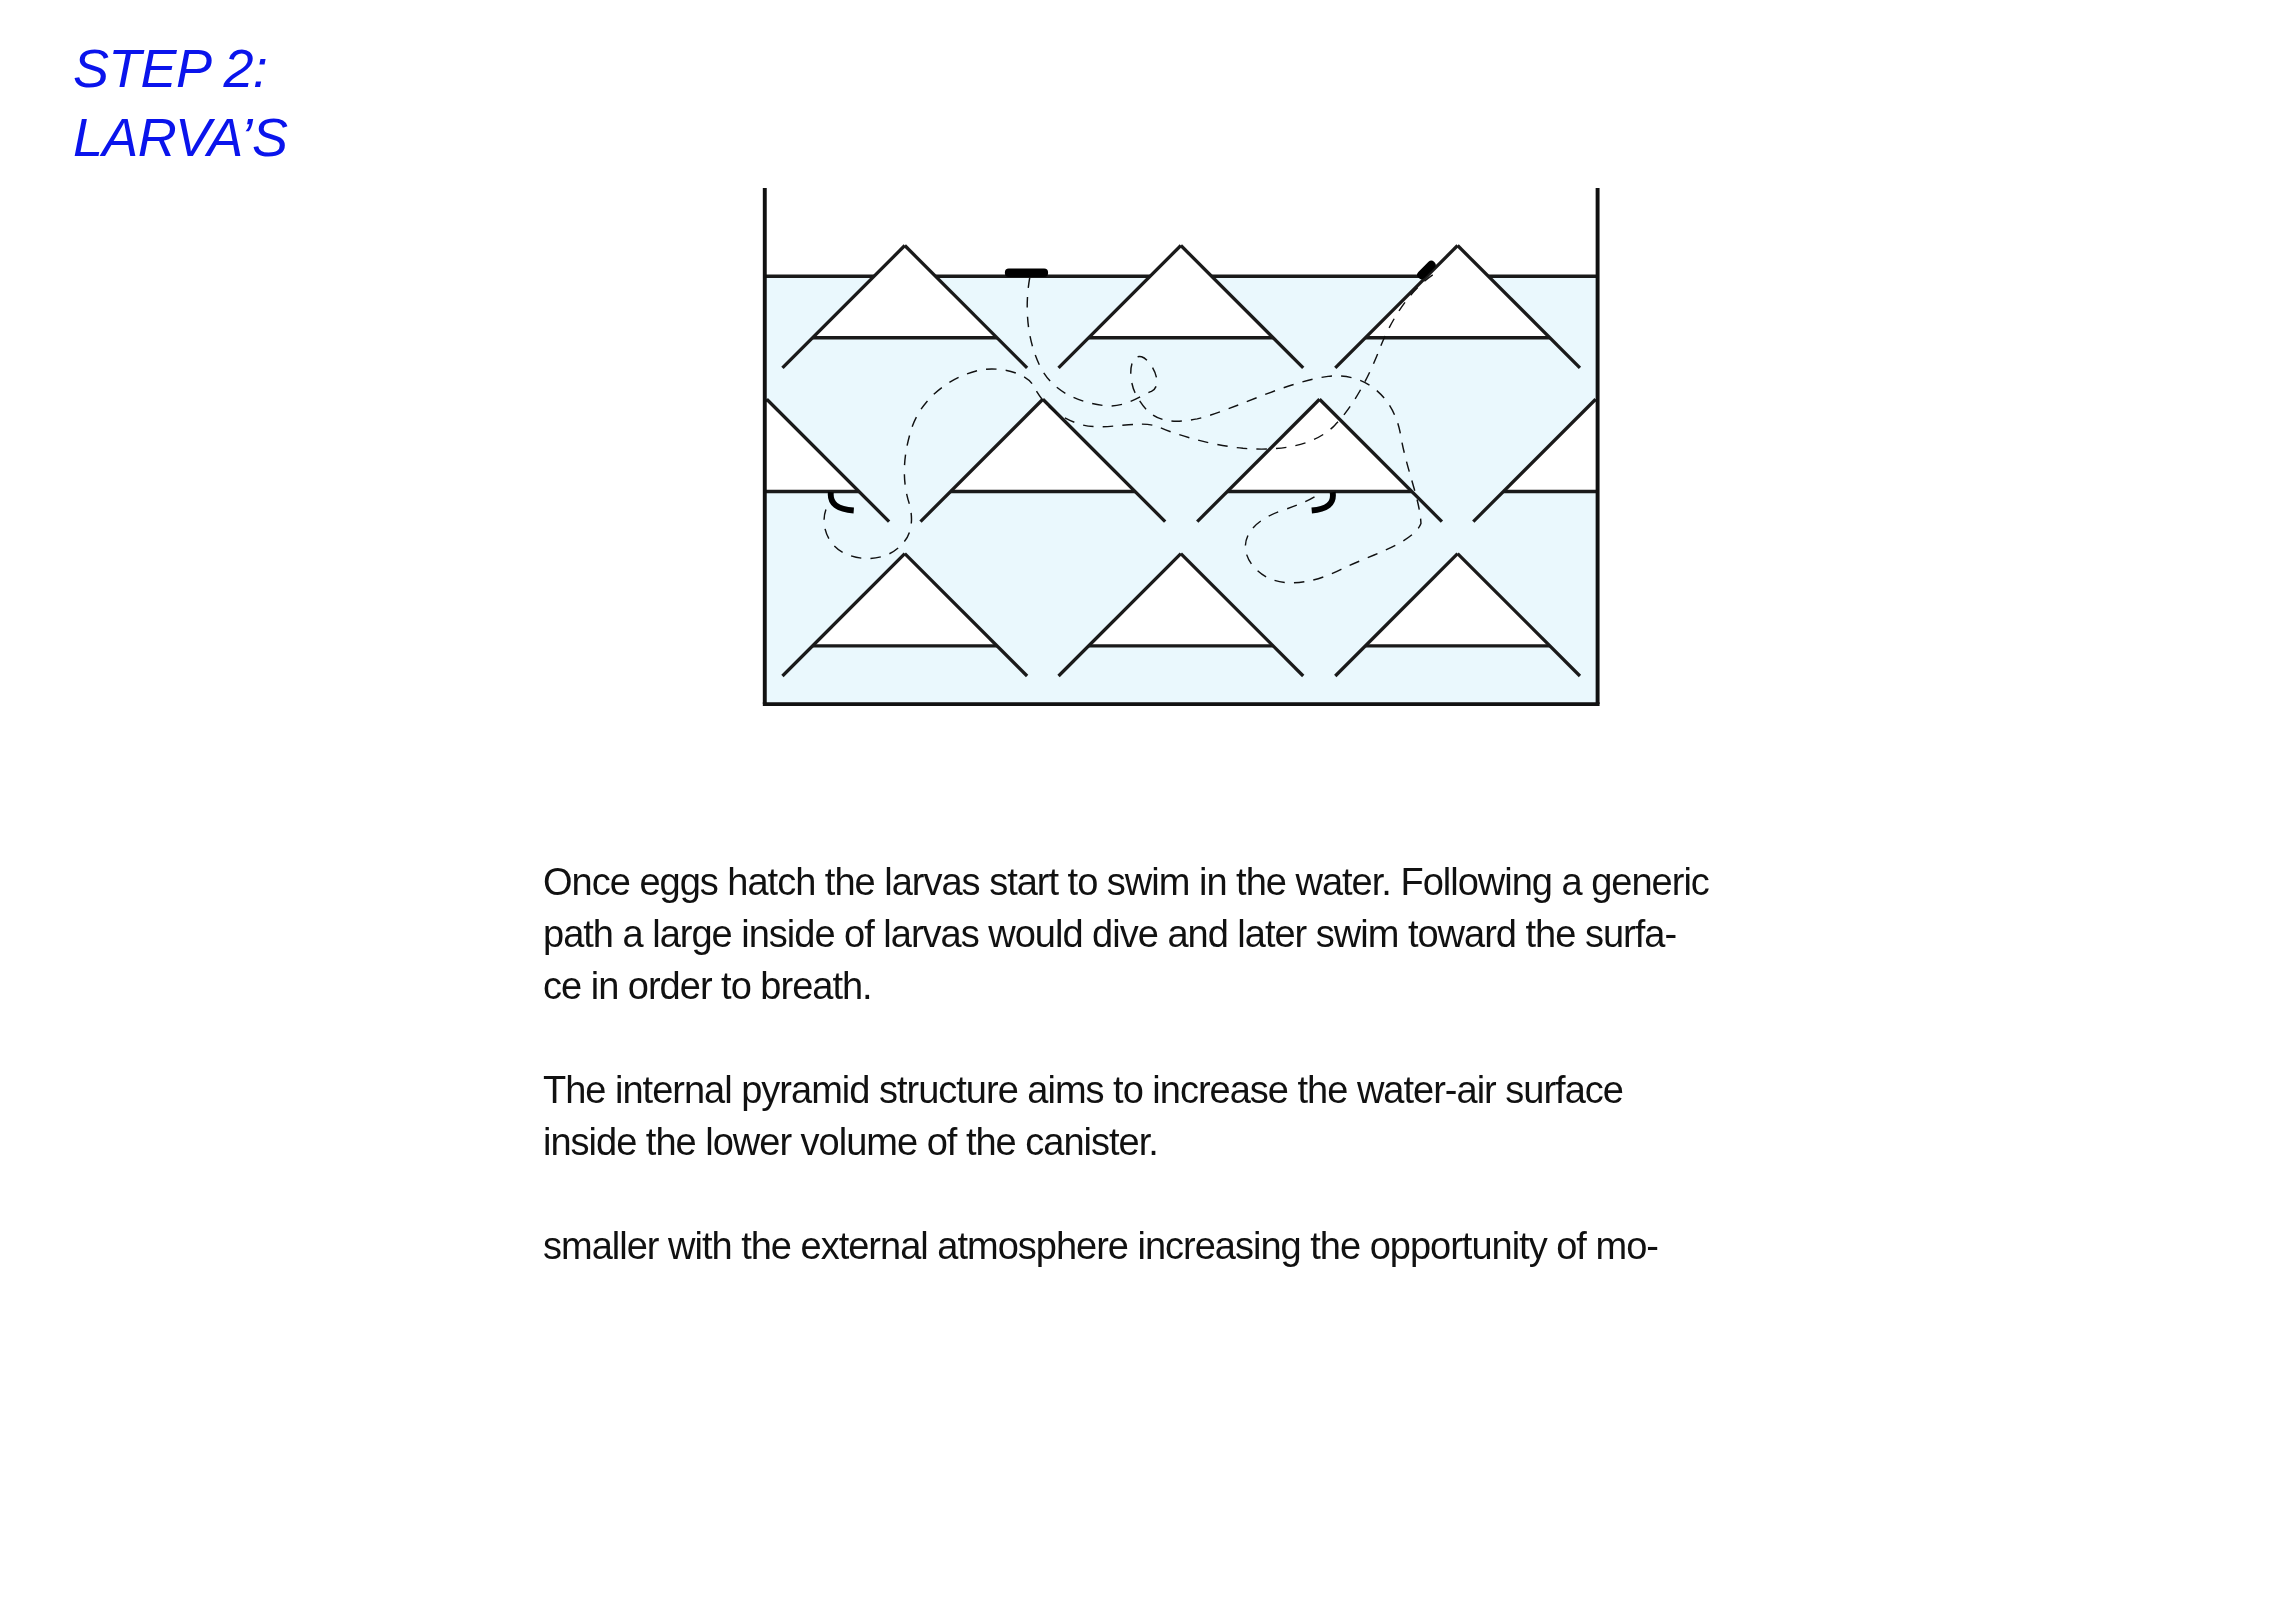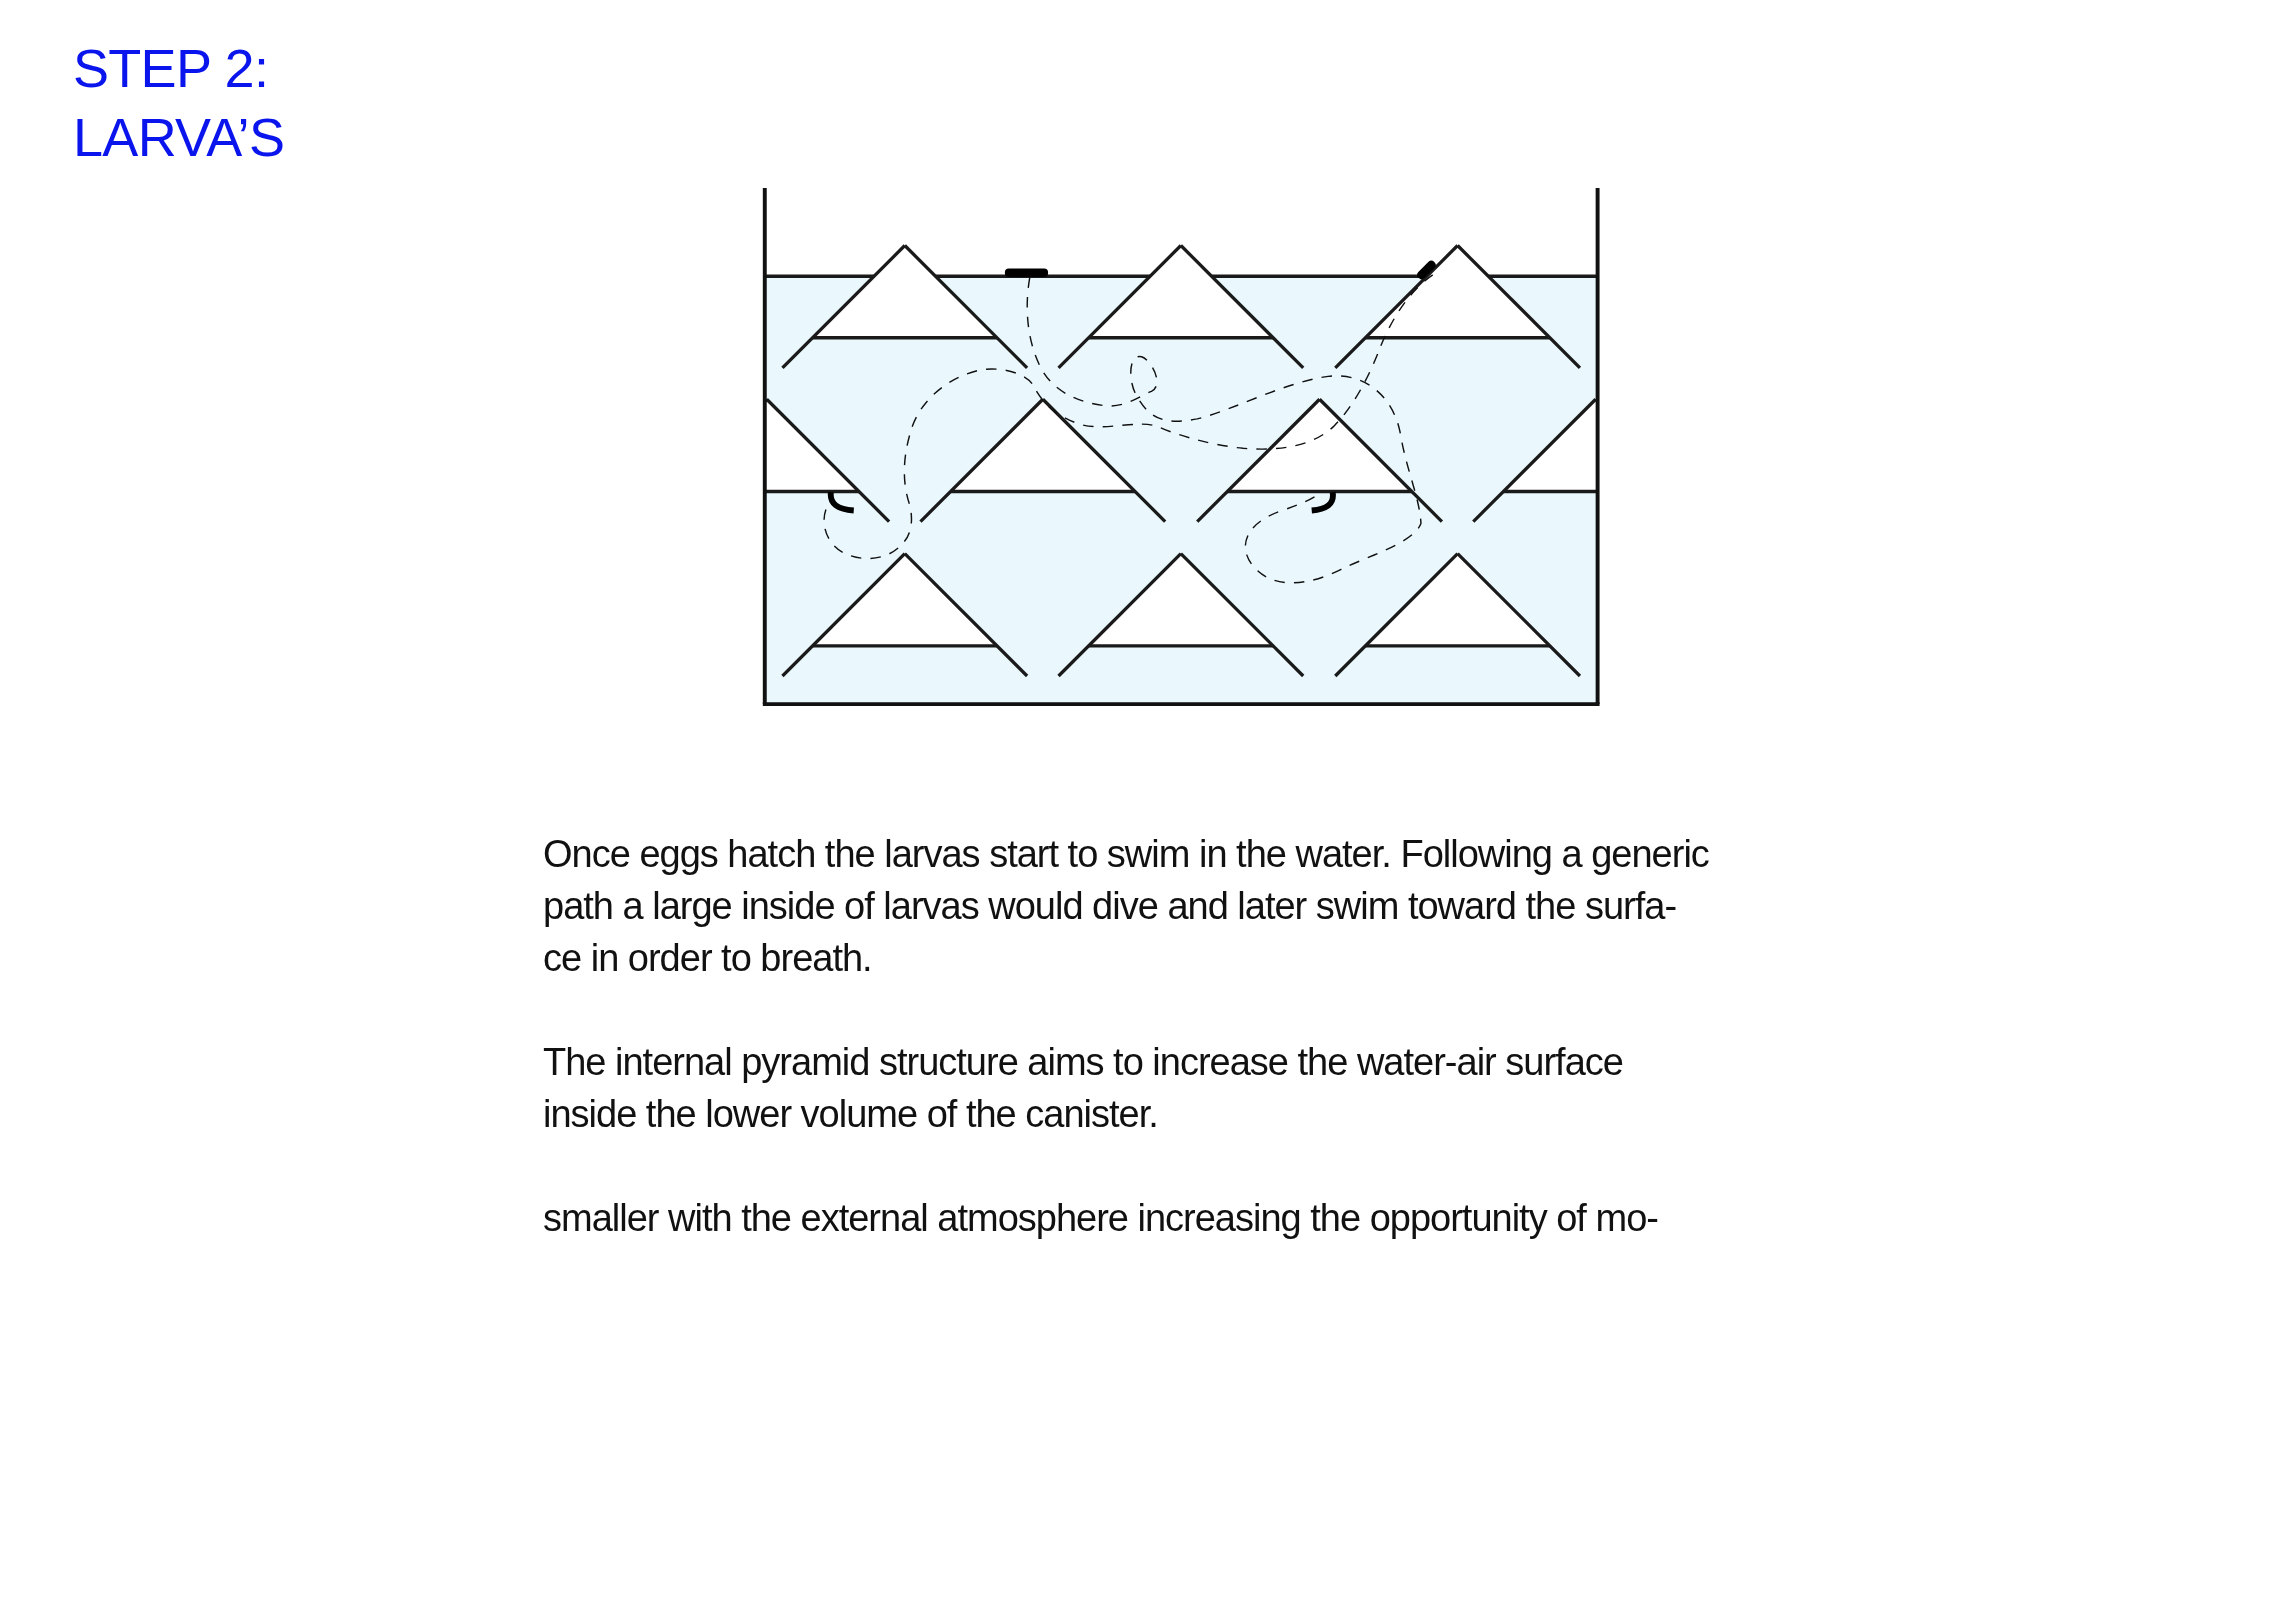--- a/index.html
+++ b/index.html
@@ -10,6 +10,7 @@
     font-size: 54px; line-height: 69px;
     color: #0a14ec; margin: 0; font-weight: normal;
     letter-spacing: -0.7px;
+    font-style: italic;
   }
   .title span { display: block; }
   #diagram { position: absolute; left: 0; top: 0; }

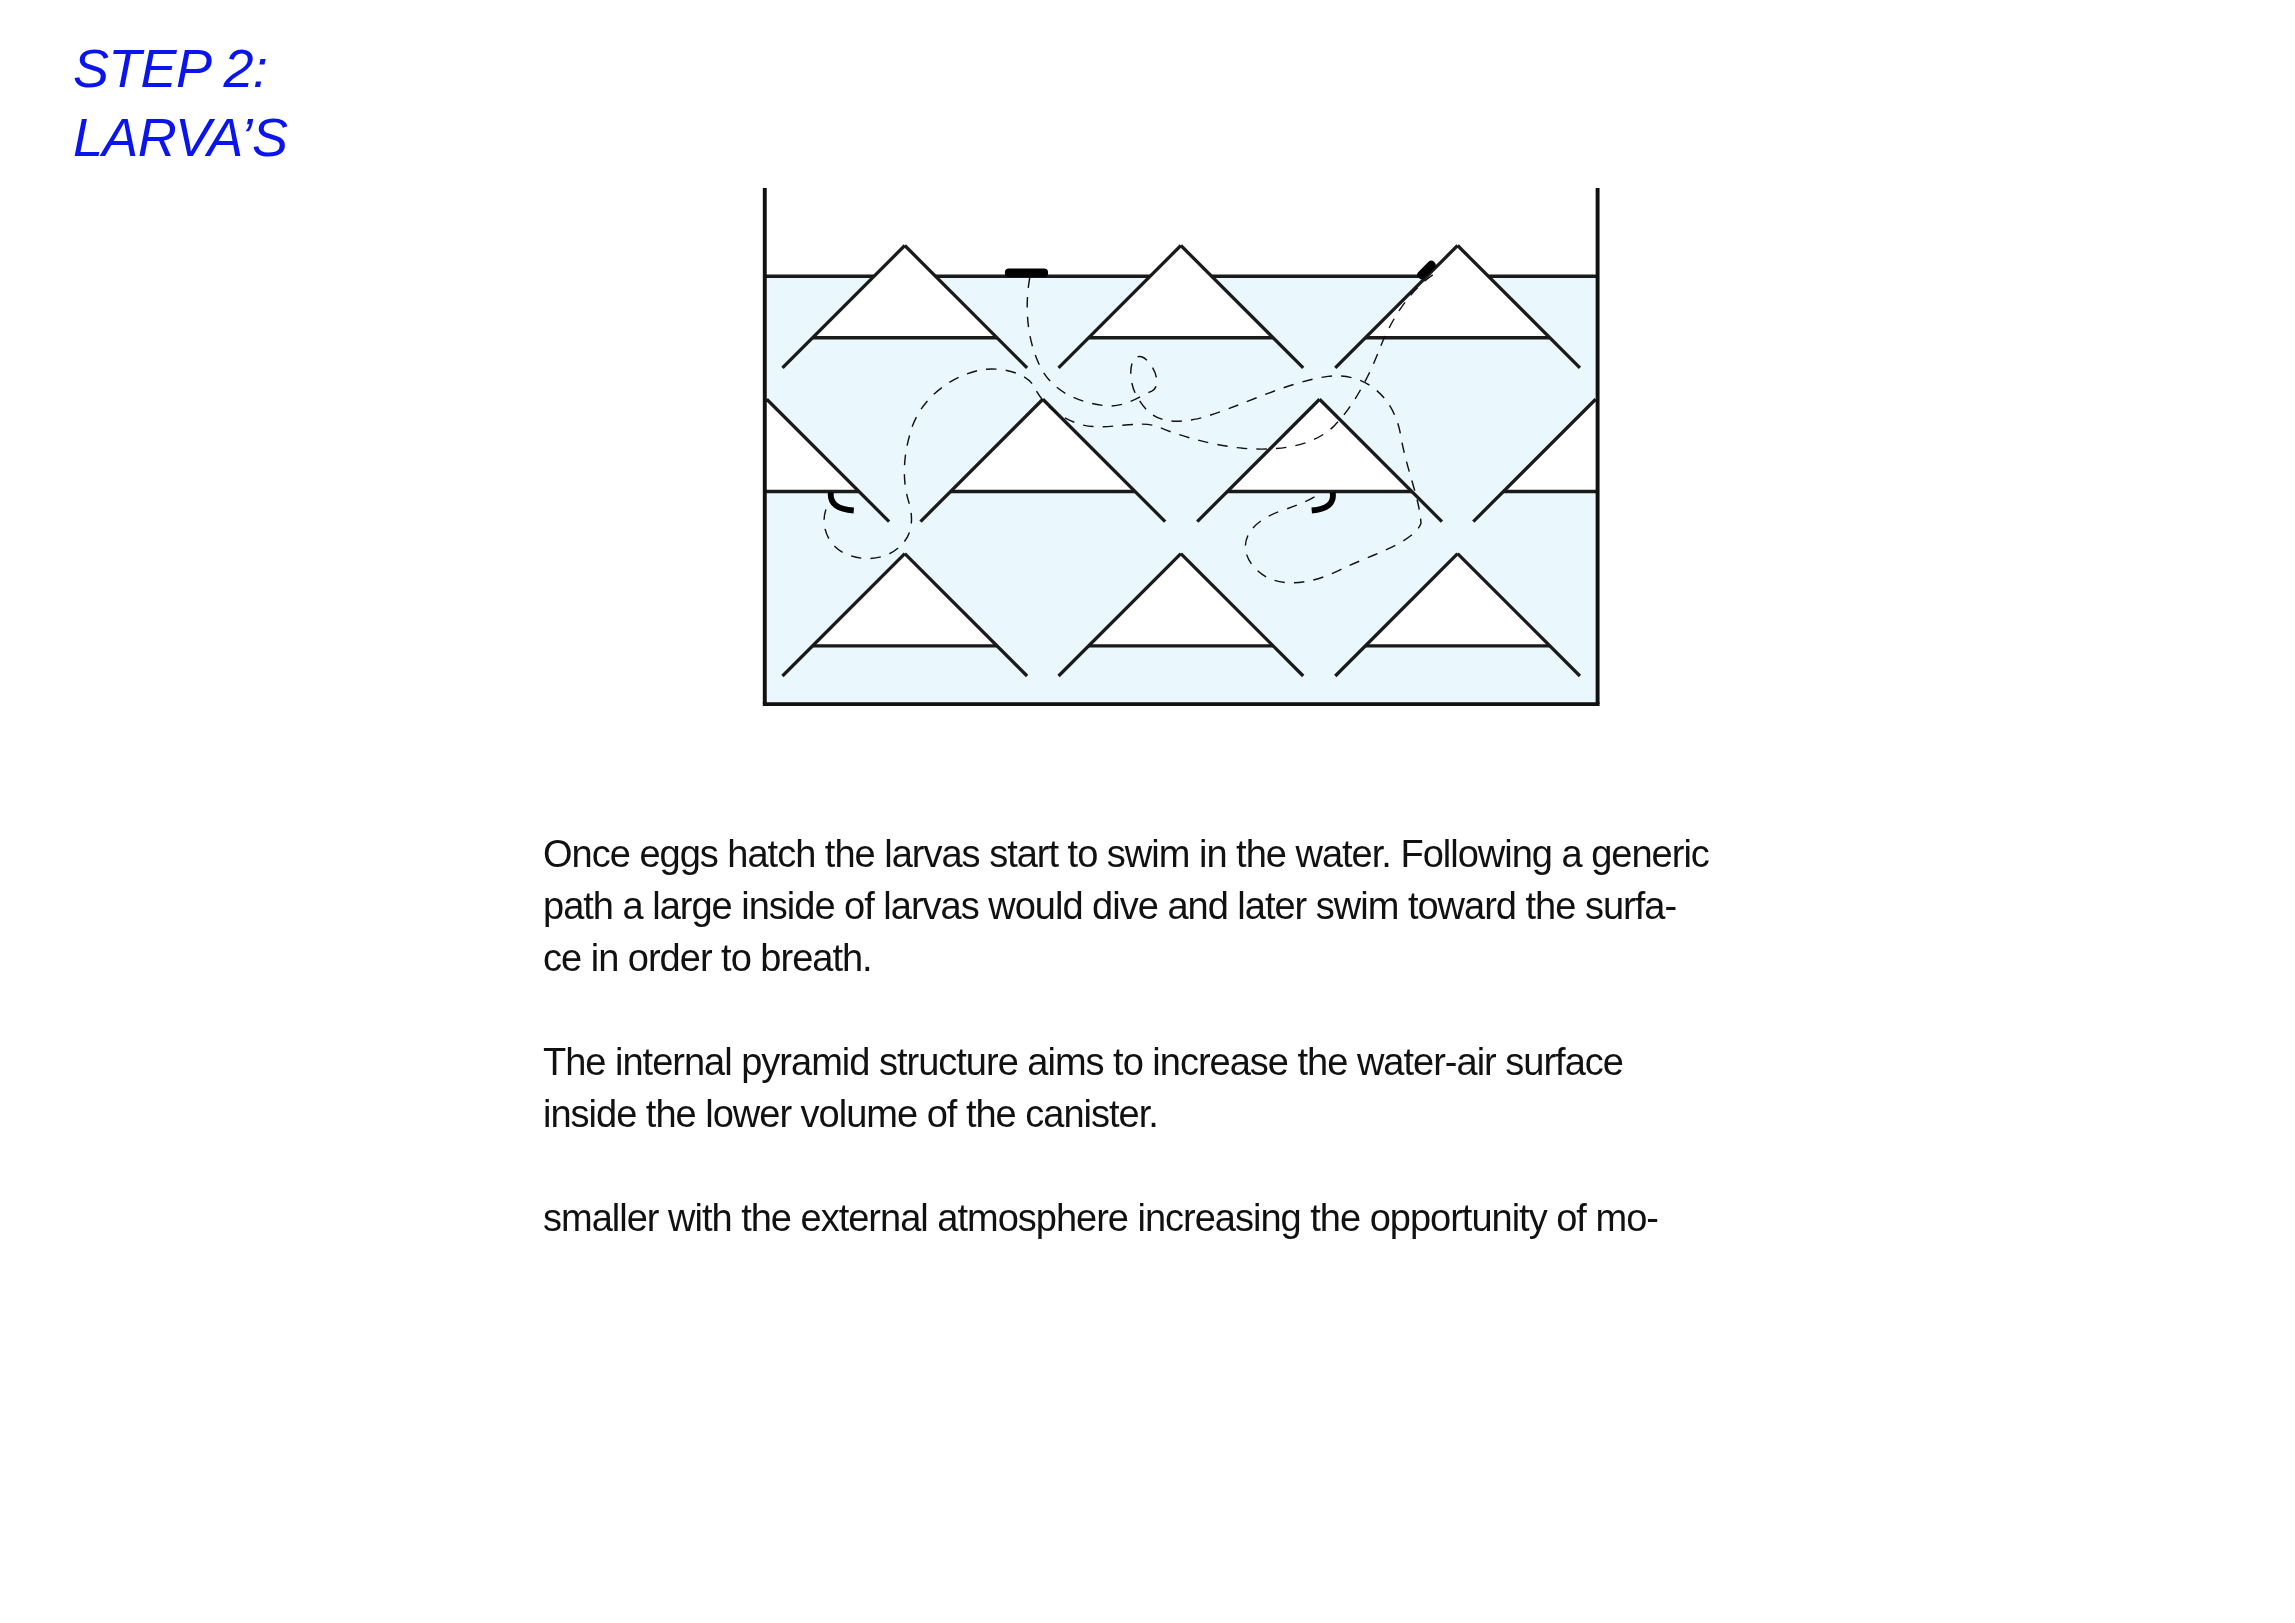--- a/index.html
+++ b/index.html
@@ -15,7 +15,7 @@
   .title span { display: block; }
   #diagram { position: absolute; left: 0; top: 0; }
   .body-text {
-    position: absolute; left: 543px; top: 828px; width: 1400px;
+    position: absolute; left: 543px; top: 856px; width: 1400px;
     font-family: "Liberation Sans", sans-serif;
     font-size: 38px; line-height: 52px; color: #111111;
     letter-spacing: -1px;

